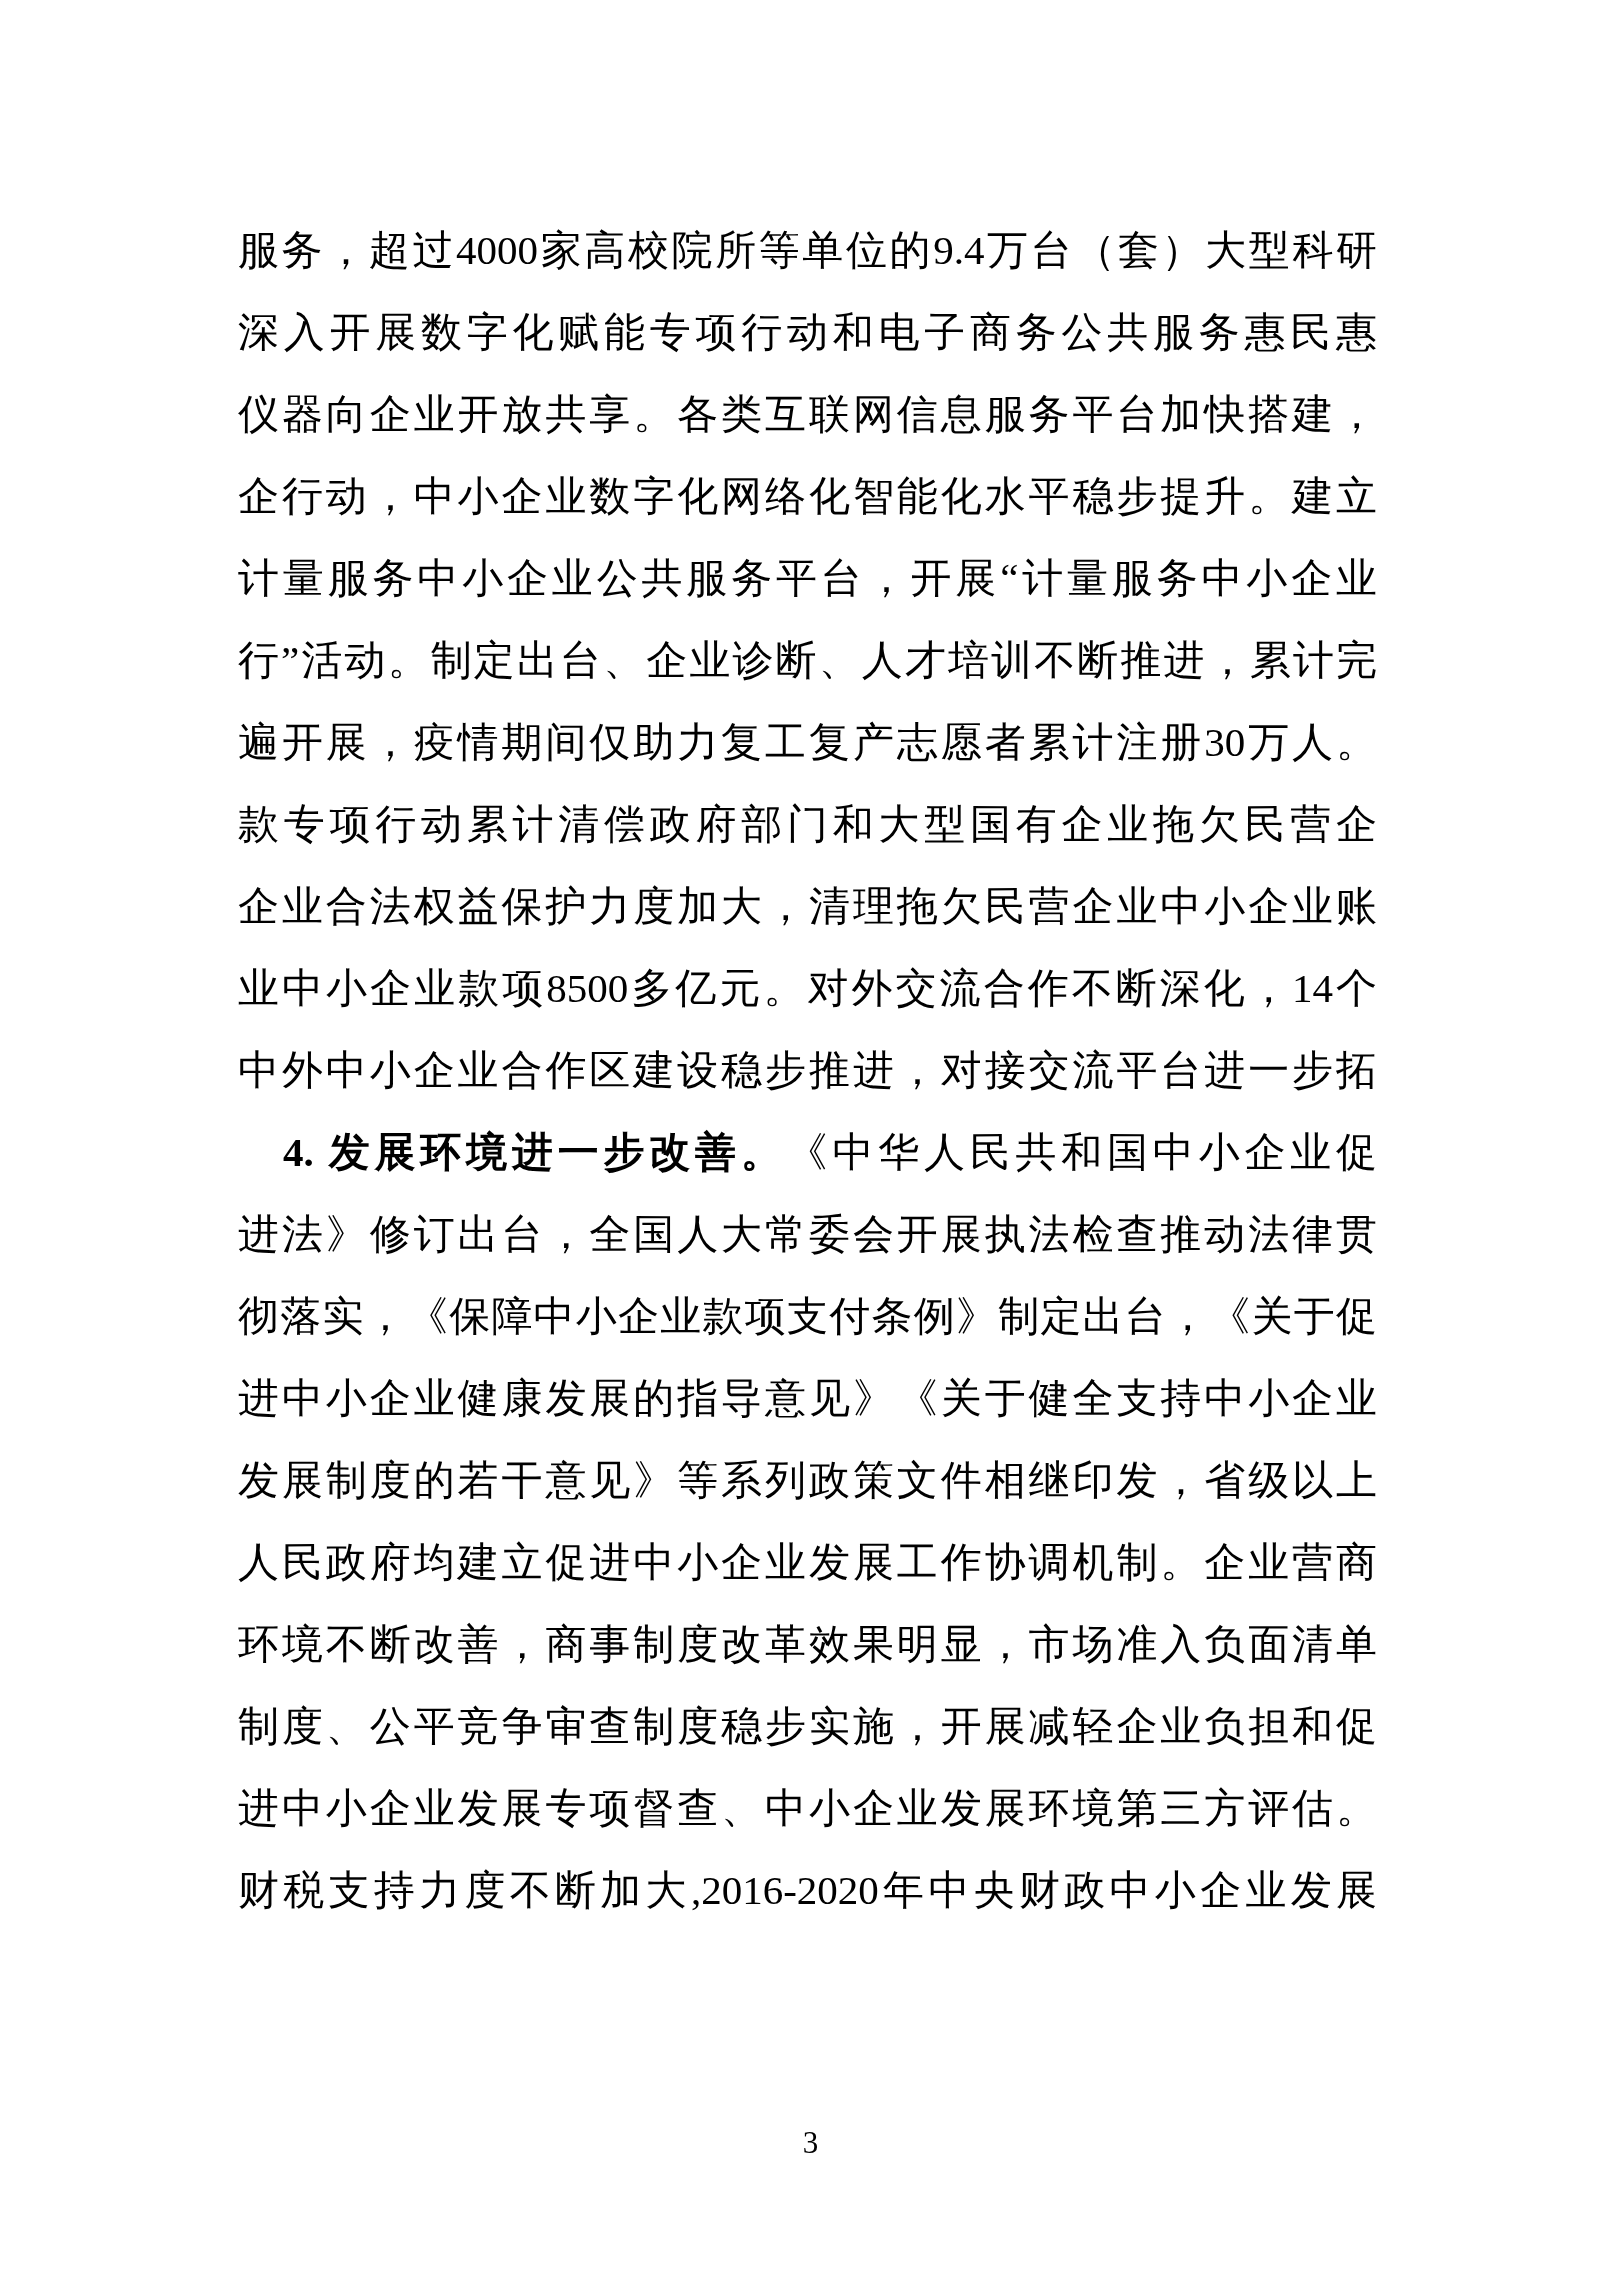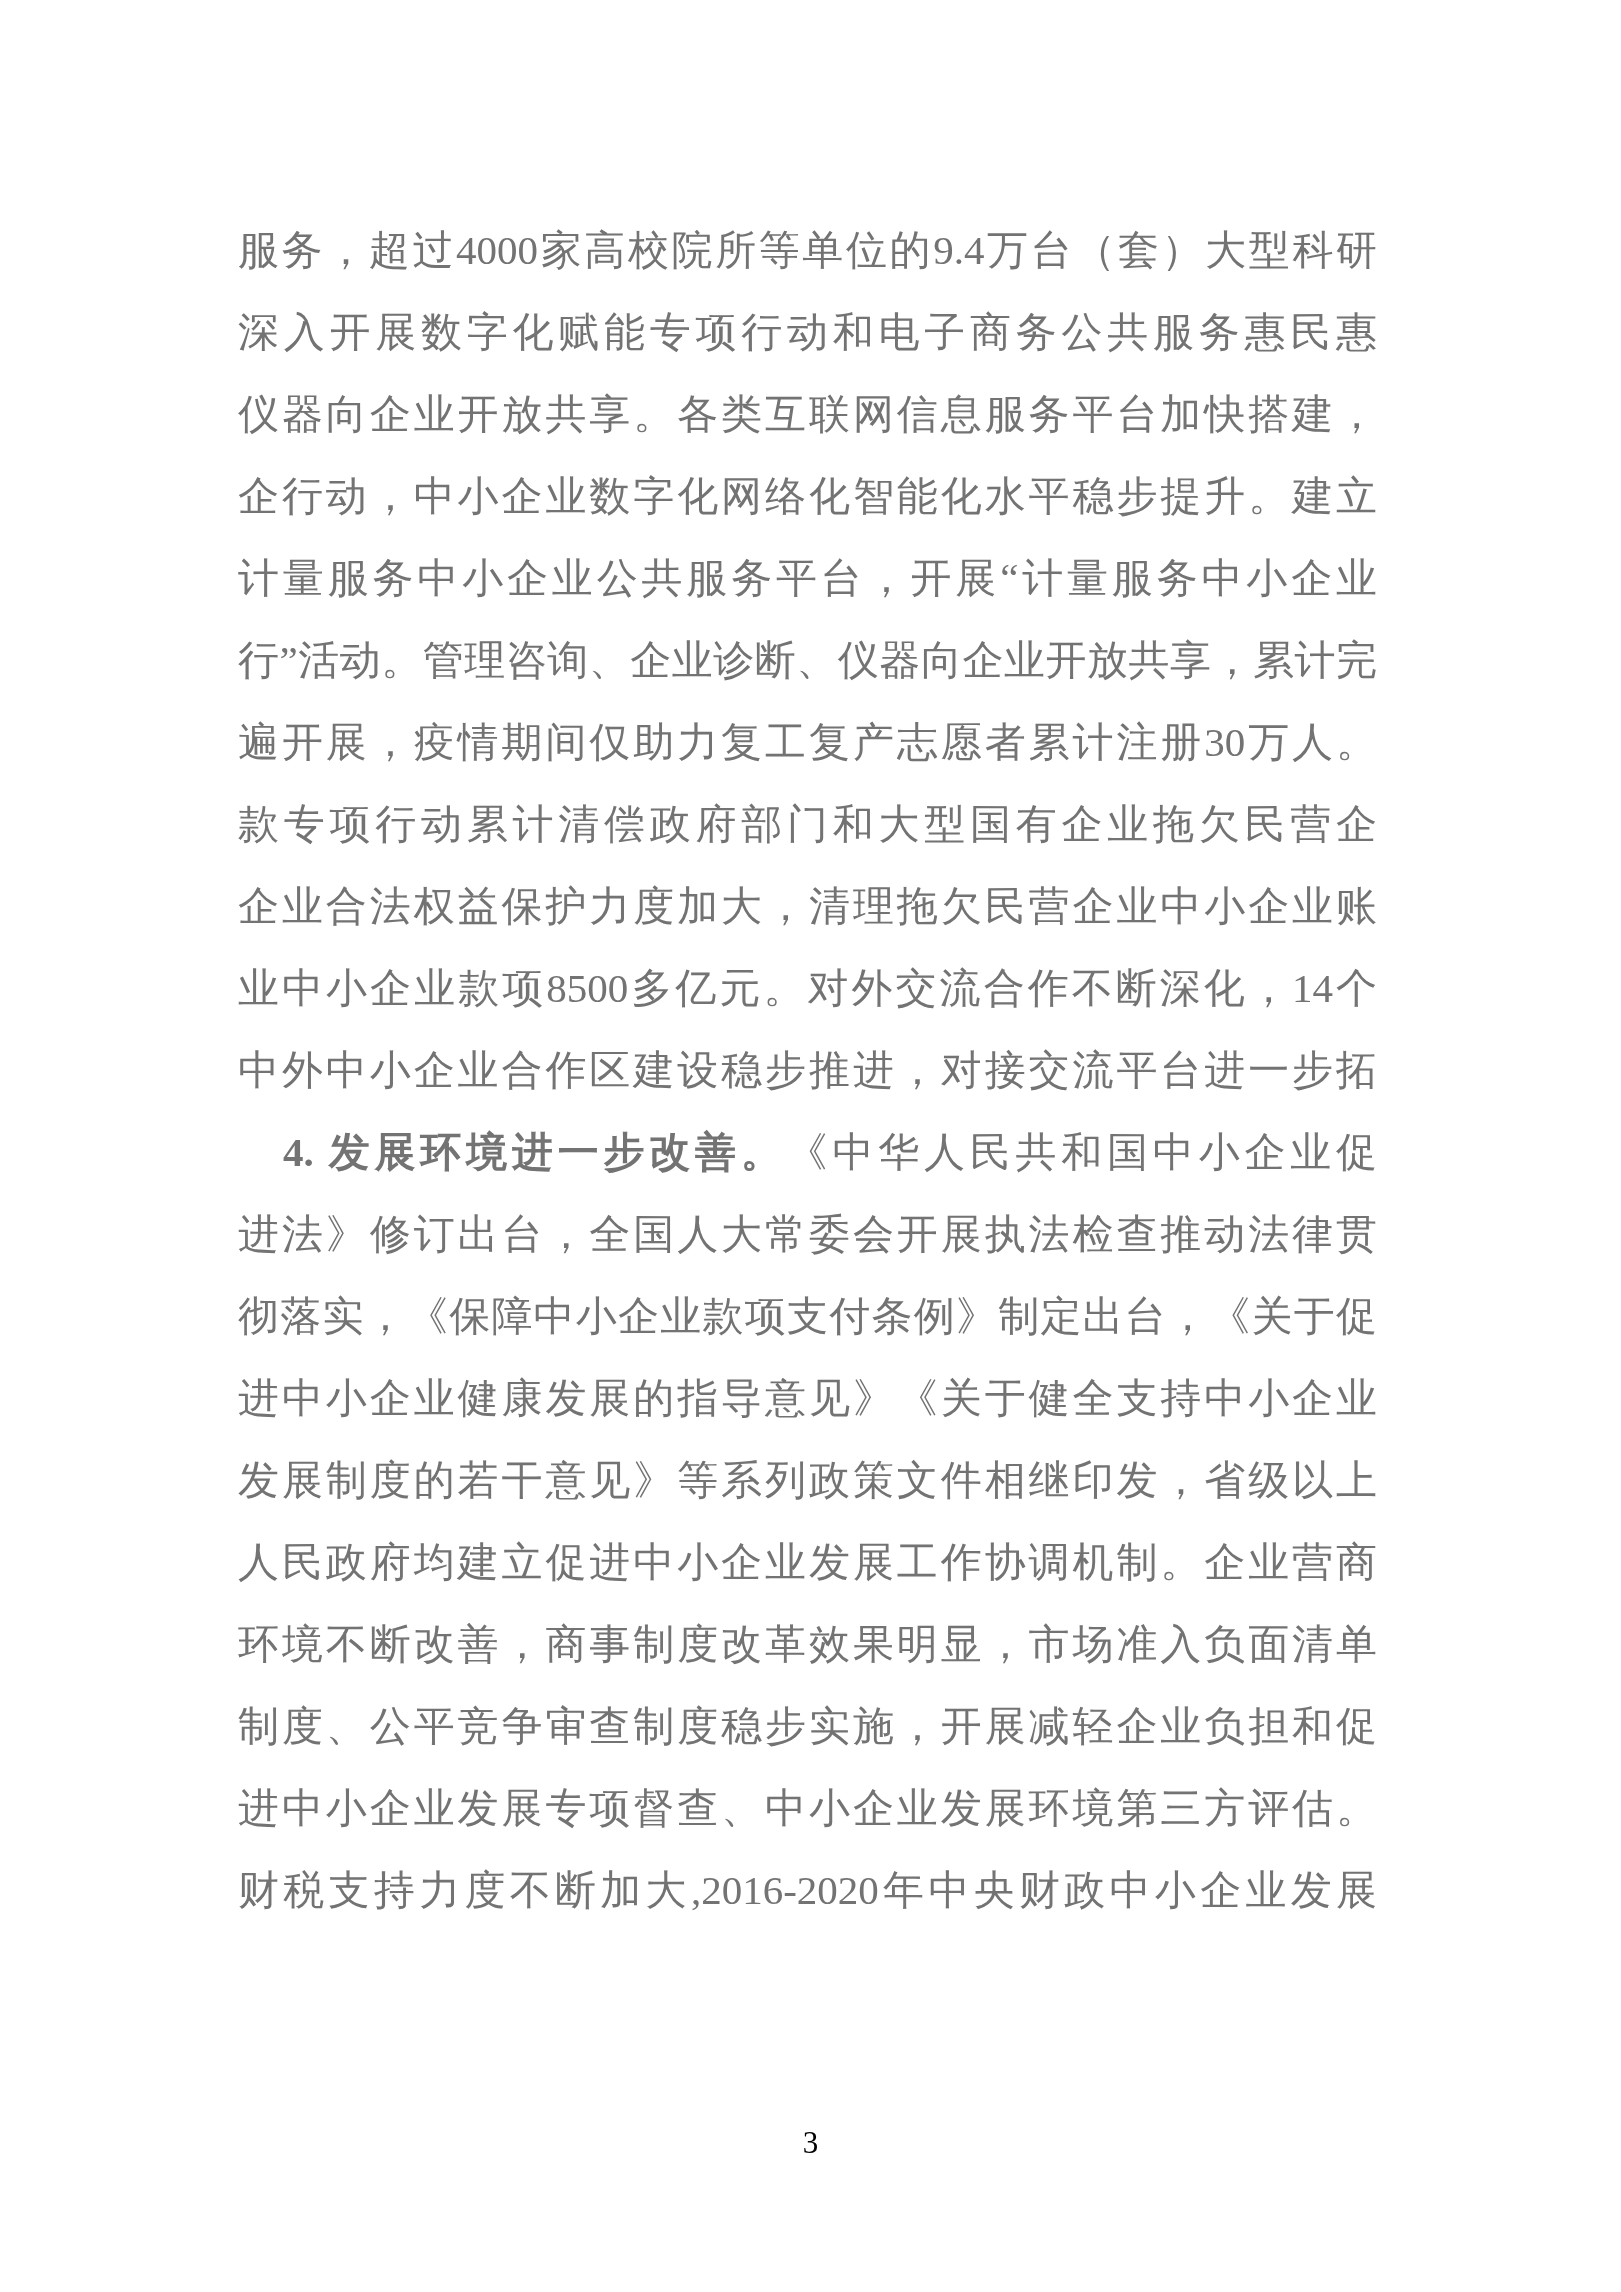--- a/index.html
+++ b/index.html
@@ -29,7 +29,7 @@
     text-align: justify;
     text-align-last: justify;
     letter-spacing: 0;
-    color: #737373;
+    color: #000000;
   }
   .line.indent {
     text-indent: 45px;

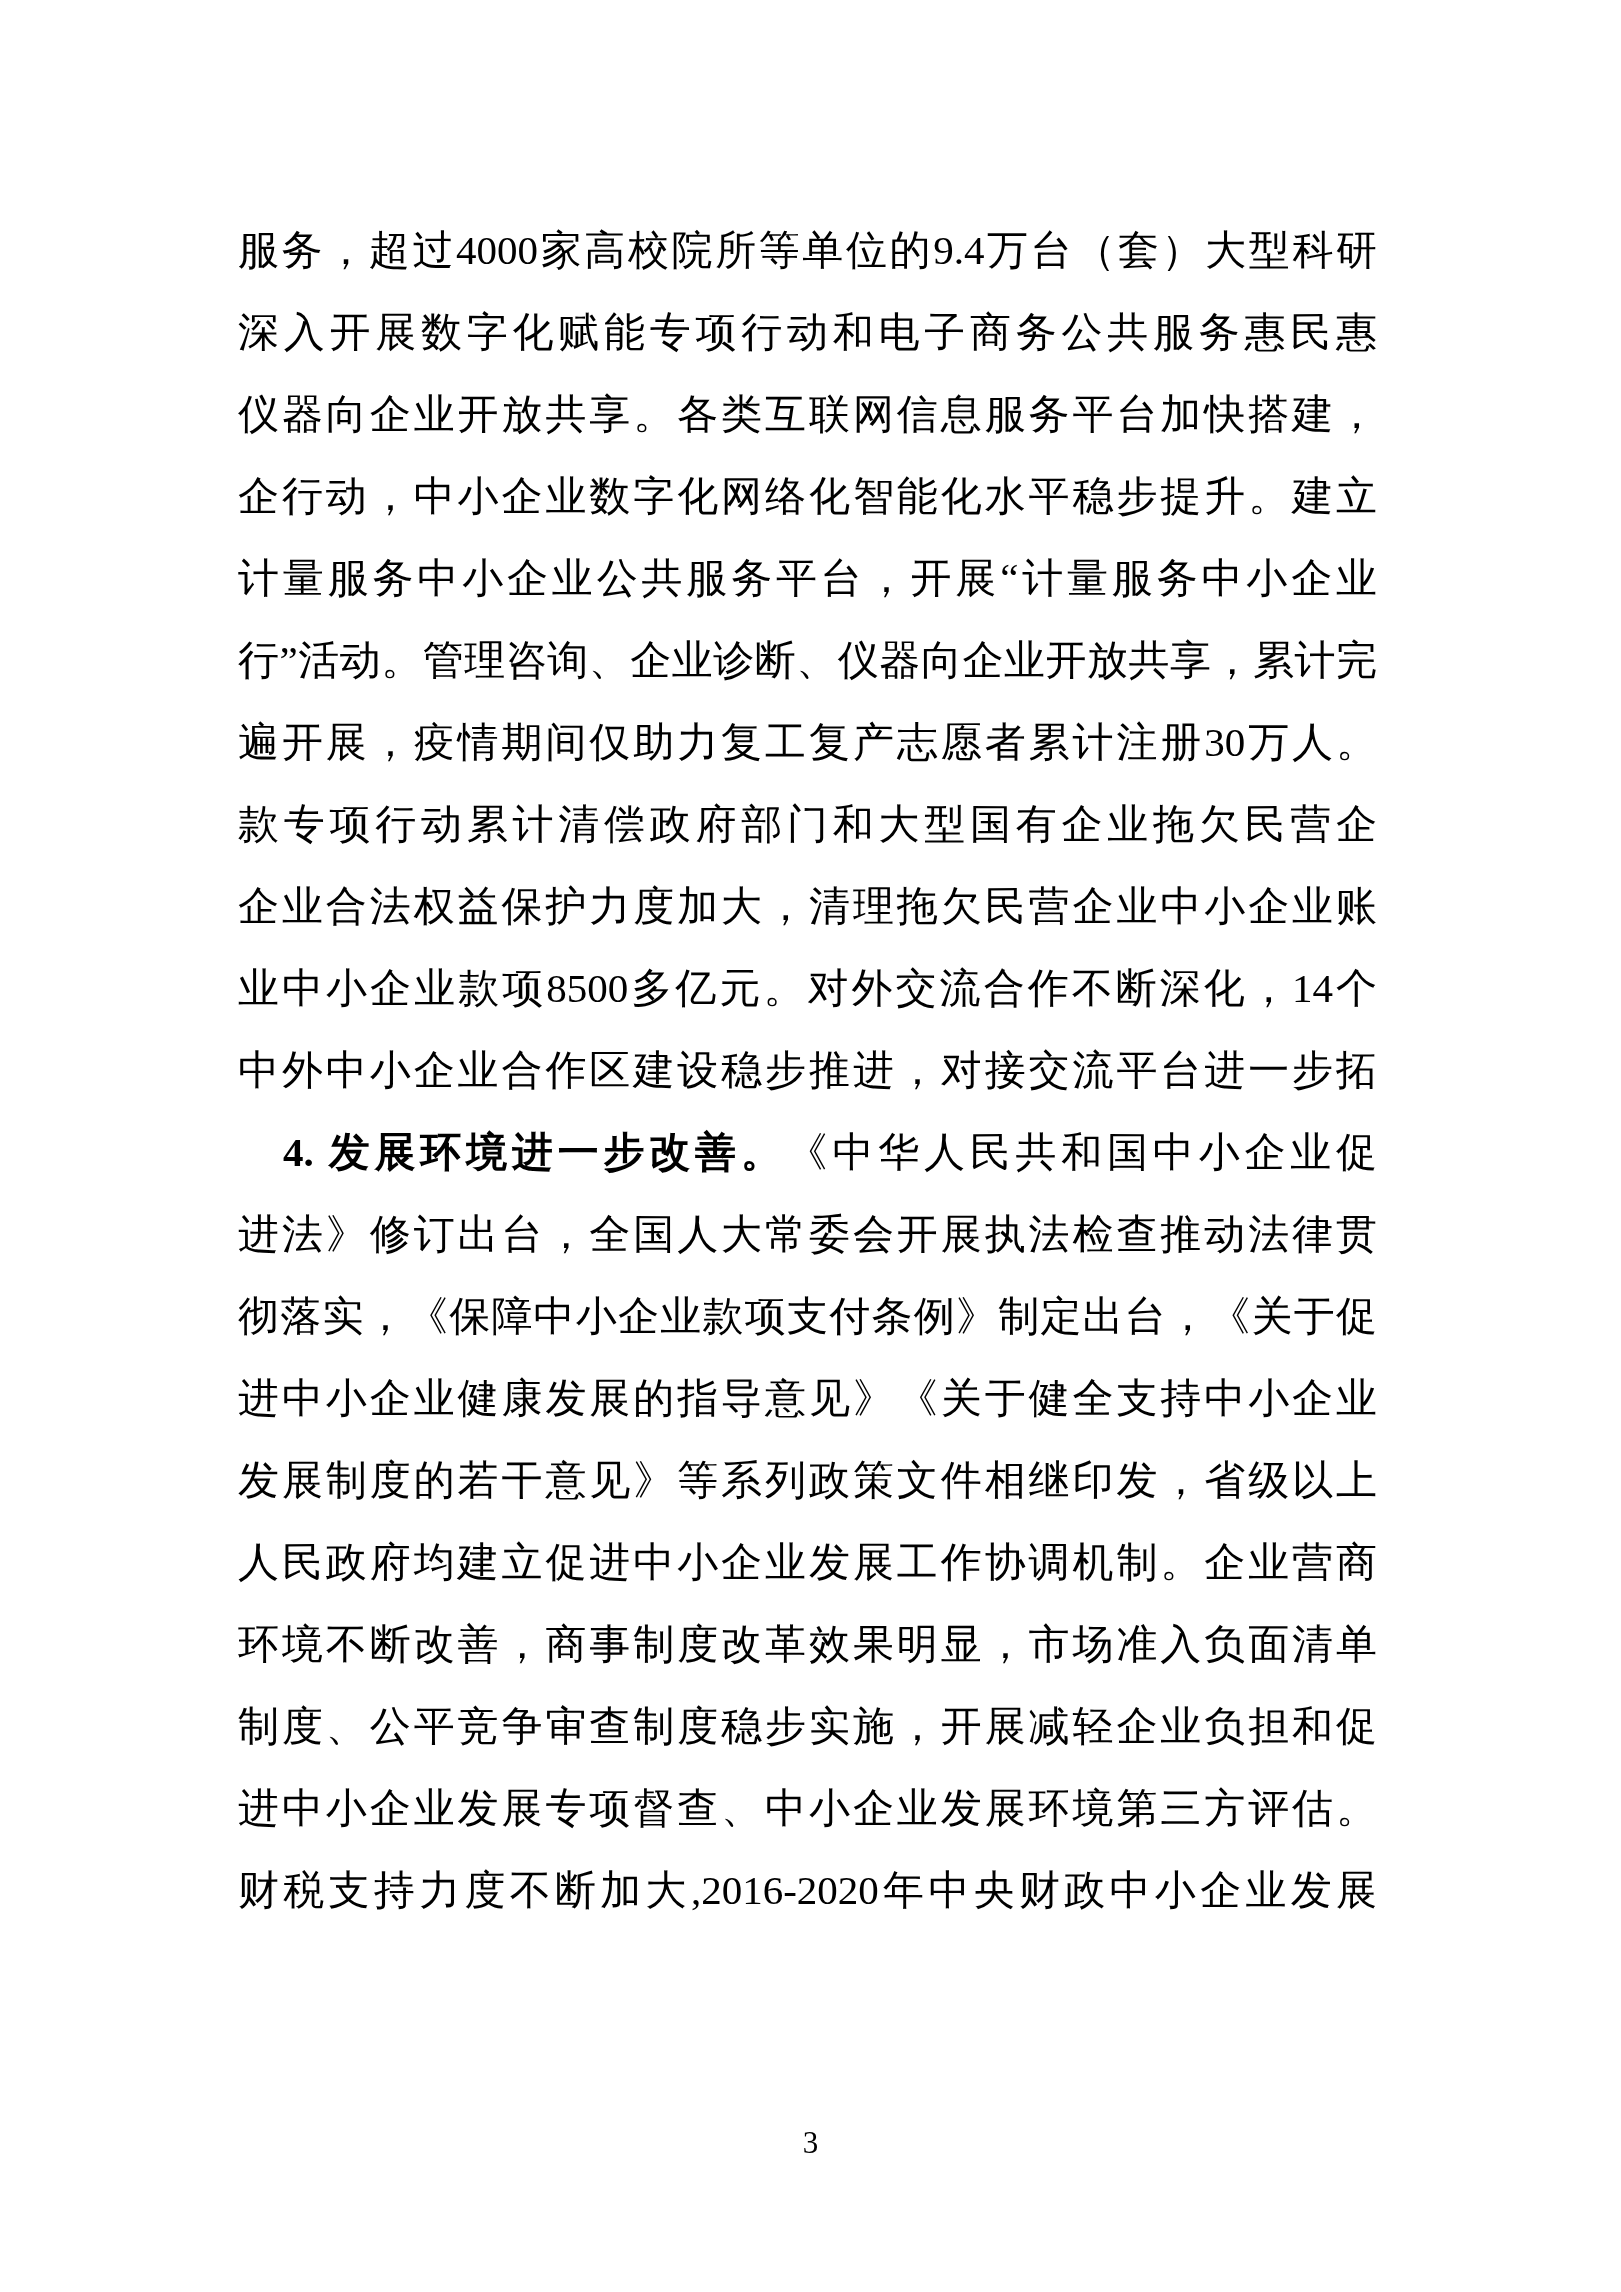--- a/index.html
+++ b/index.html
@@ -60,7 +60,7 @@
     <div class="line">仪器向企业开放共享。各类互联网信息服务平台加快搭建，</div>
     <div class="line">企行动，中小企业数字化网络化智能化水平稳步提升。建立</div>
     <div class="line">计量服务中小企业公共服务平台，开展“计量服务中小企业</div>
-    <div class="line">行”活动。管理咨询、企业诊断、仪器向企业开放共享，累计完</div>
+    <div class="line">行”活动。制定出台、企业诊断、人才培训不断推进，累计完</div>
     <div class="line">遍开展，疫情期间仅助力复工复产志愿者累计注册30万人。</div>
     <div class="line">款专项行动累计清偿政府部门和大型国有企业拖欠民营企</div>
     <div class="line">企业合法权益保护力度加大，清理拖欠民营企业中小企业账</div>

